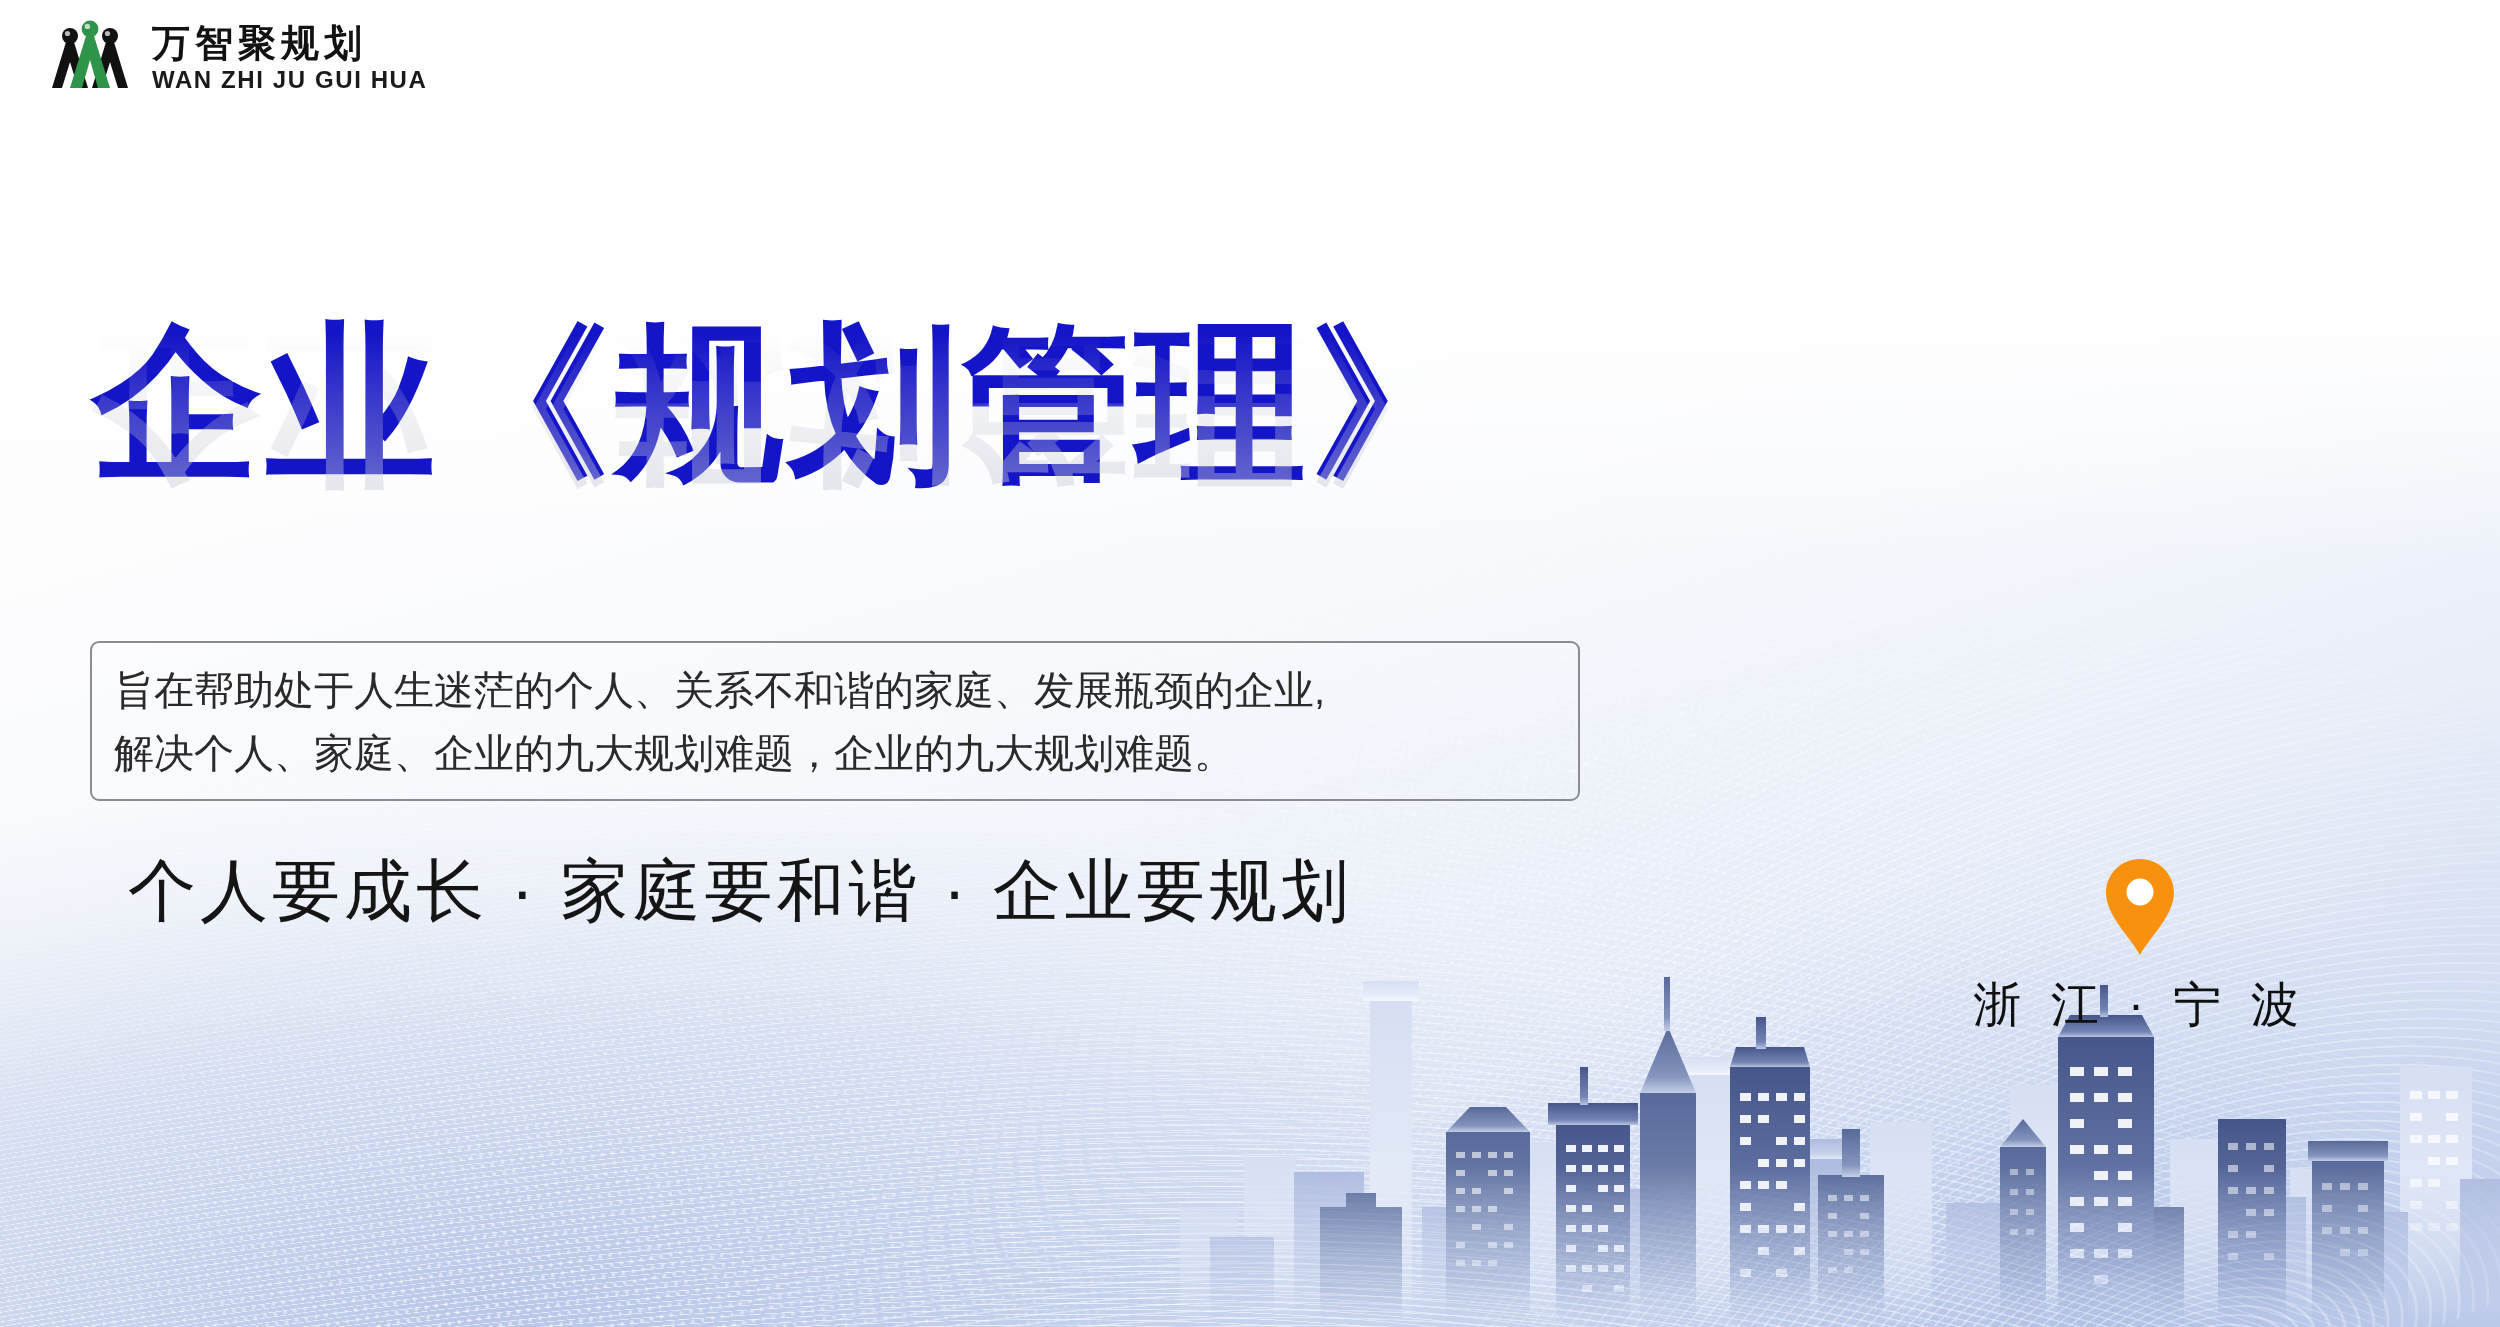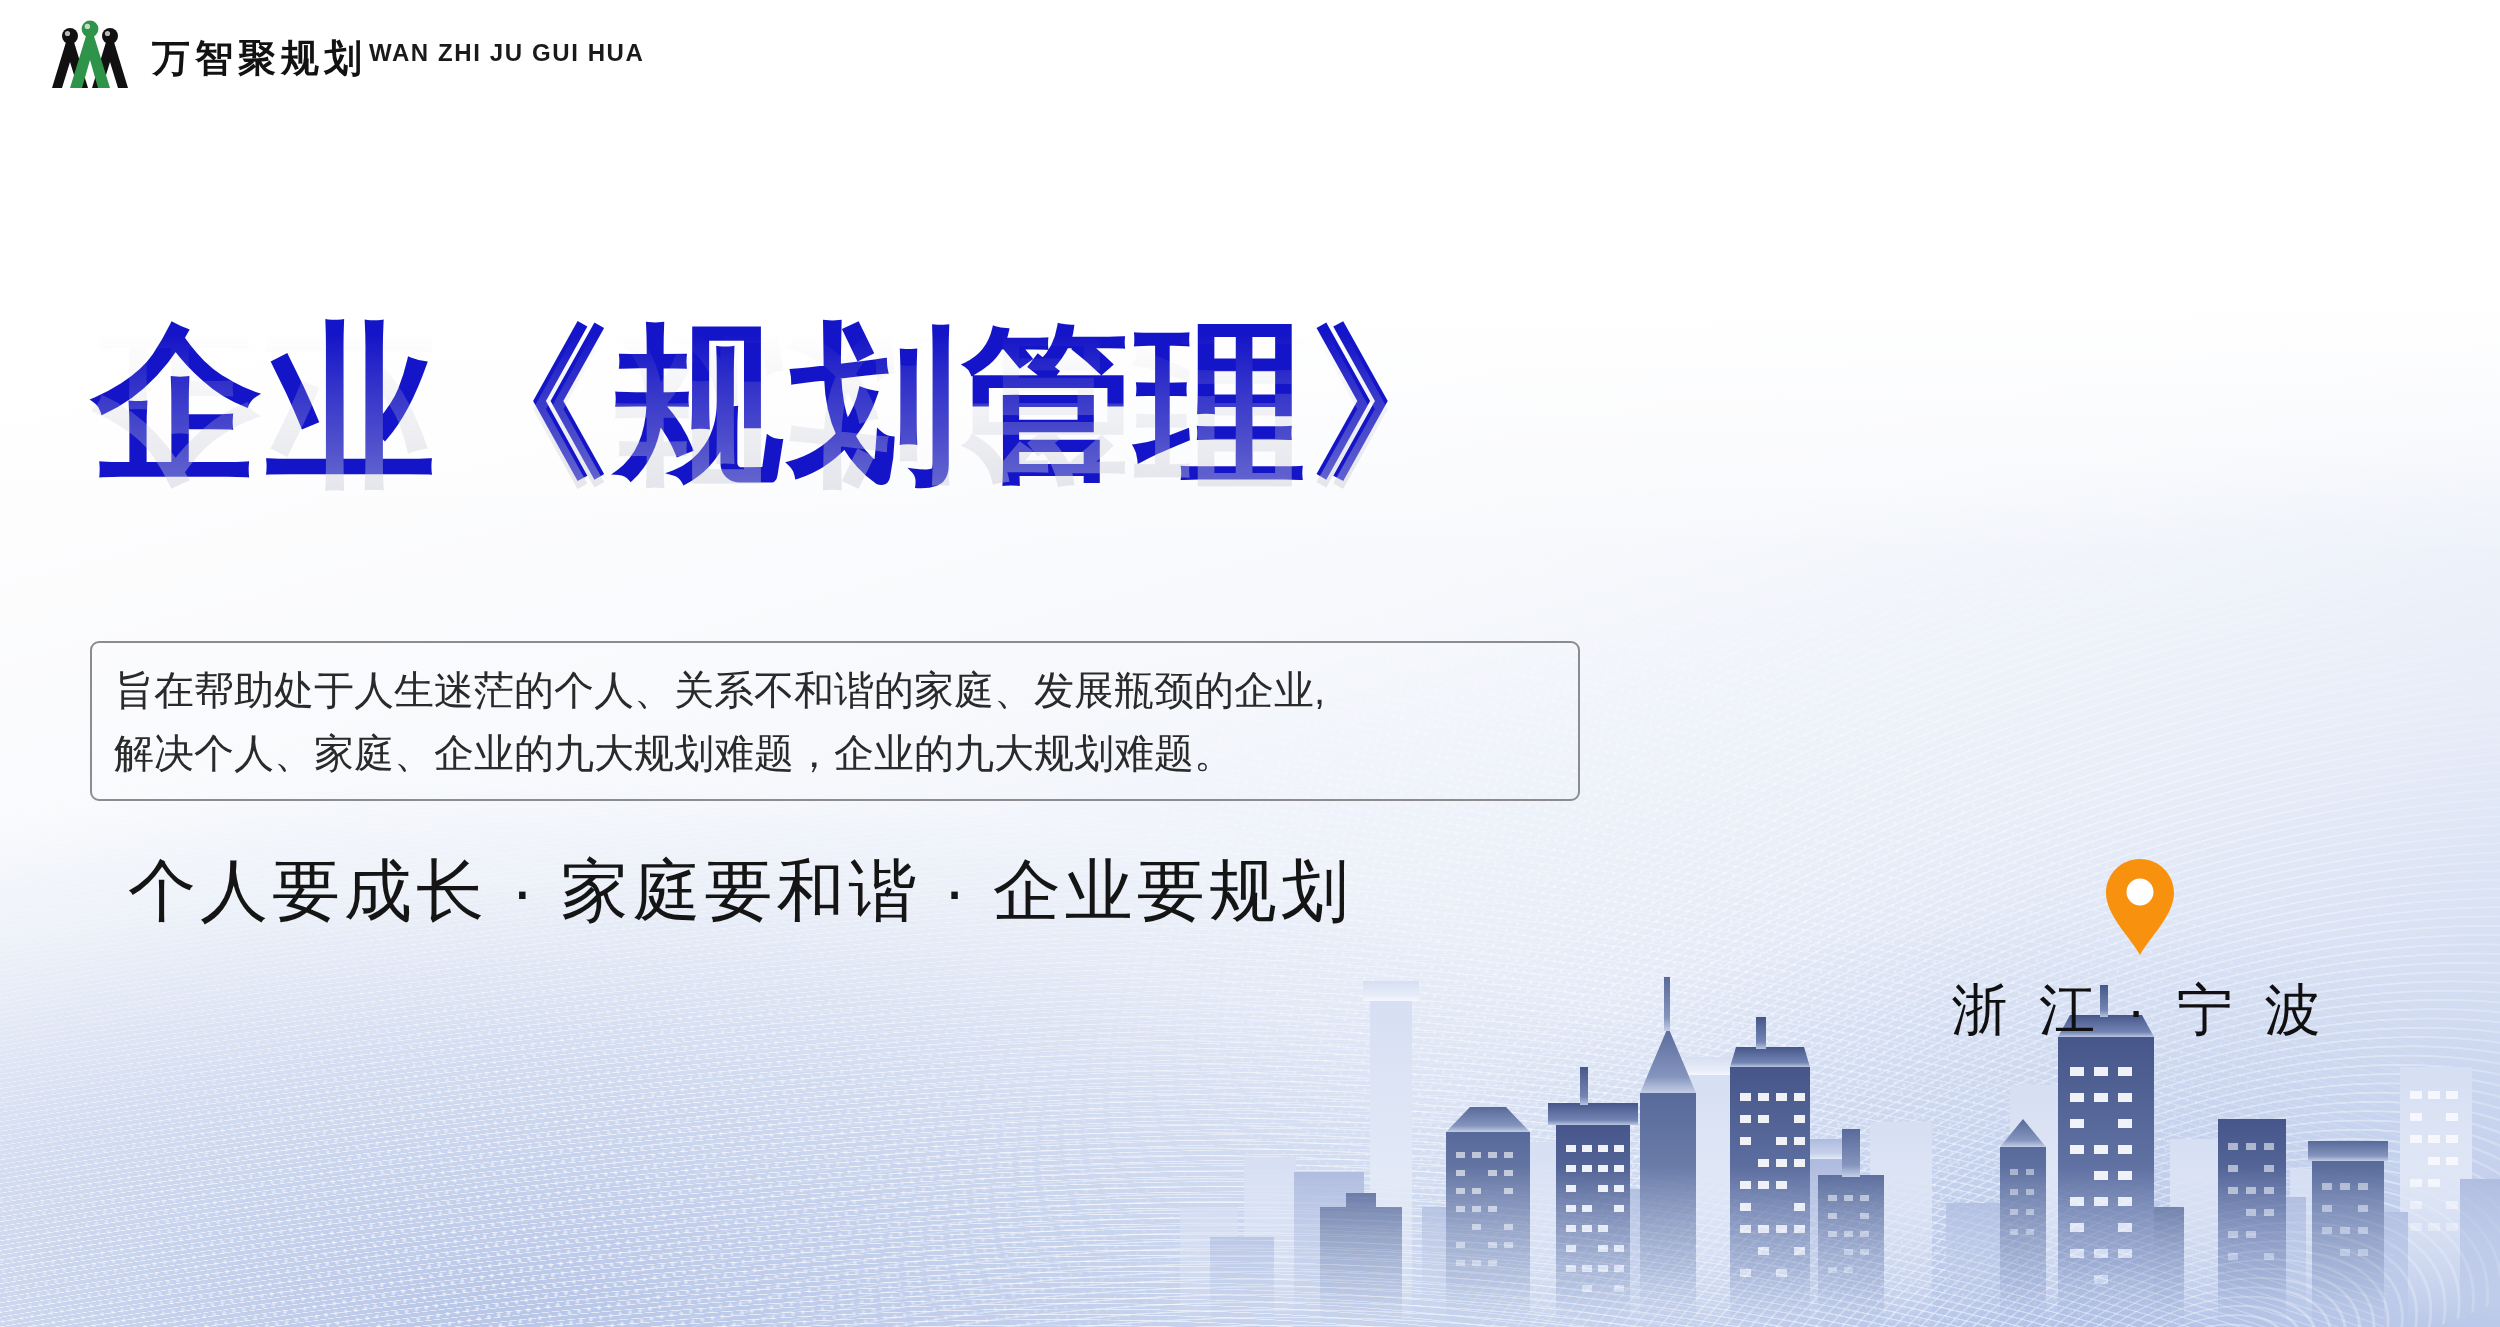--- a/index.html
+++ b/index.html
@@ -109,7 +109,7 @@
   }
   .logo-mark{ width:92px; height:78px; flex:0 0 auto; }
   .logo-mark svg{ display:block; width:100%; height:100%; }
-  .logo-words{ display:flex; flex-direction:row; gap:2px; padding-top:4px; }
+  .logo-words{ display:flex; flex-direction:column; gap:2px; padding-top:4px; }
   .logo-cn{
     font-family:"Liberation Serif","DejaVu Serif",serif;
     font-size:38px; font-weight:700; letter-spacing:5px;

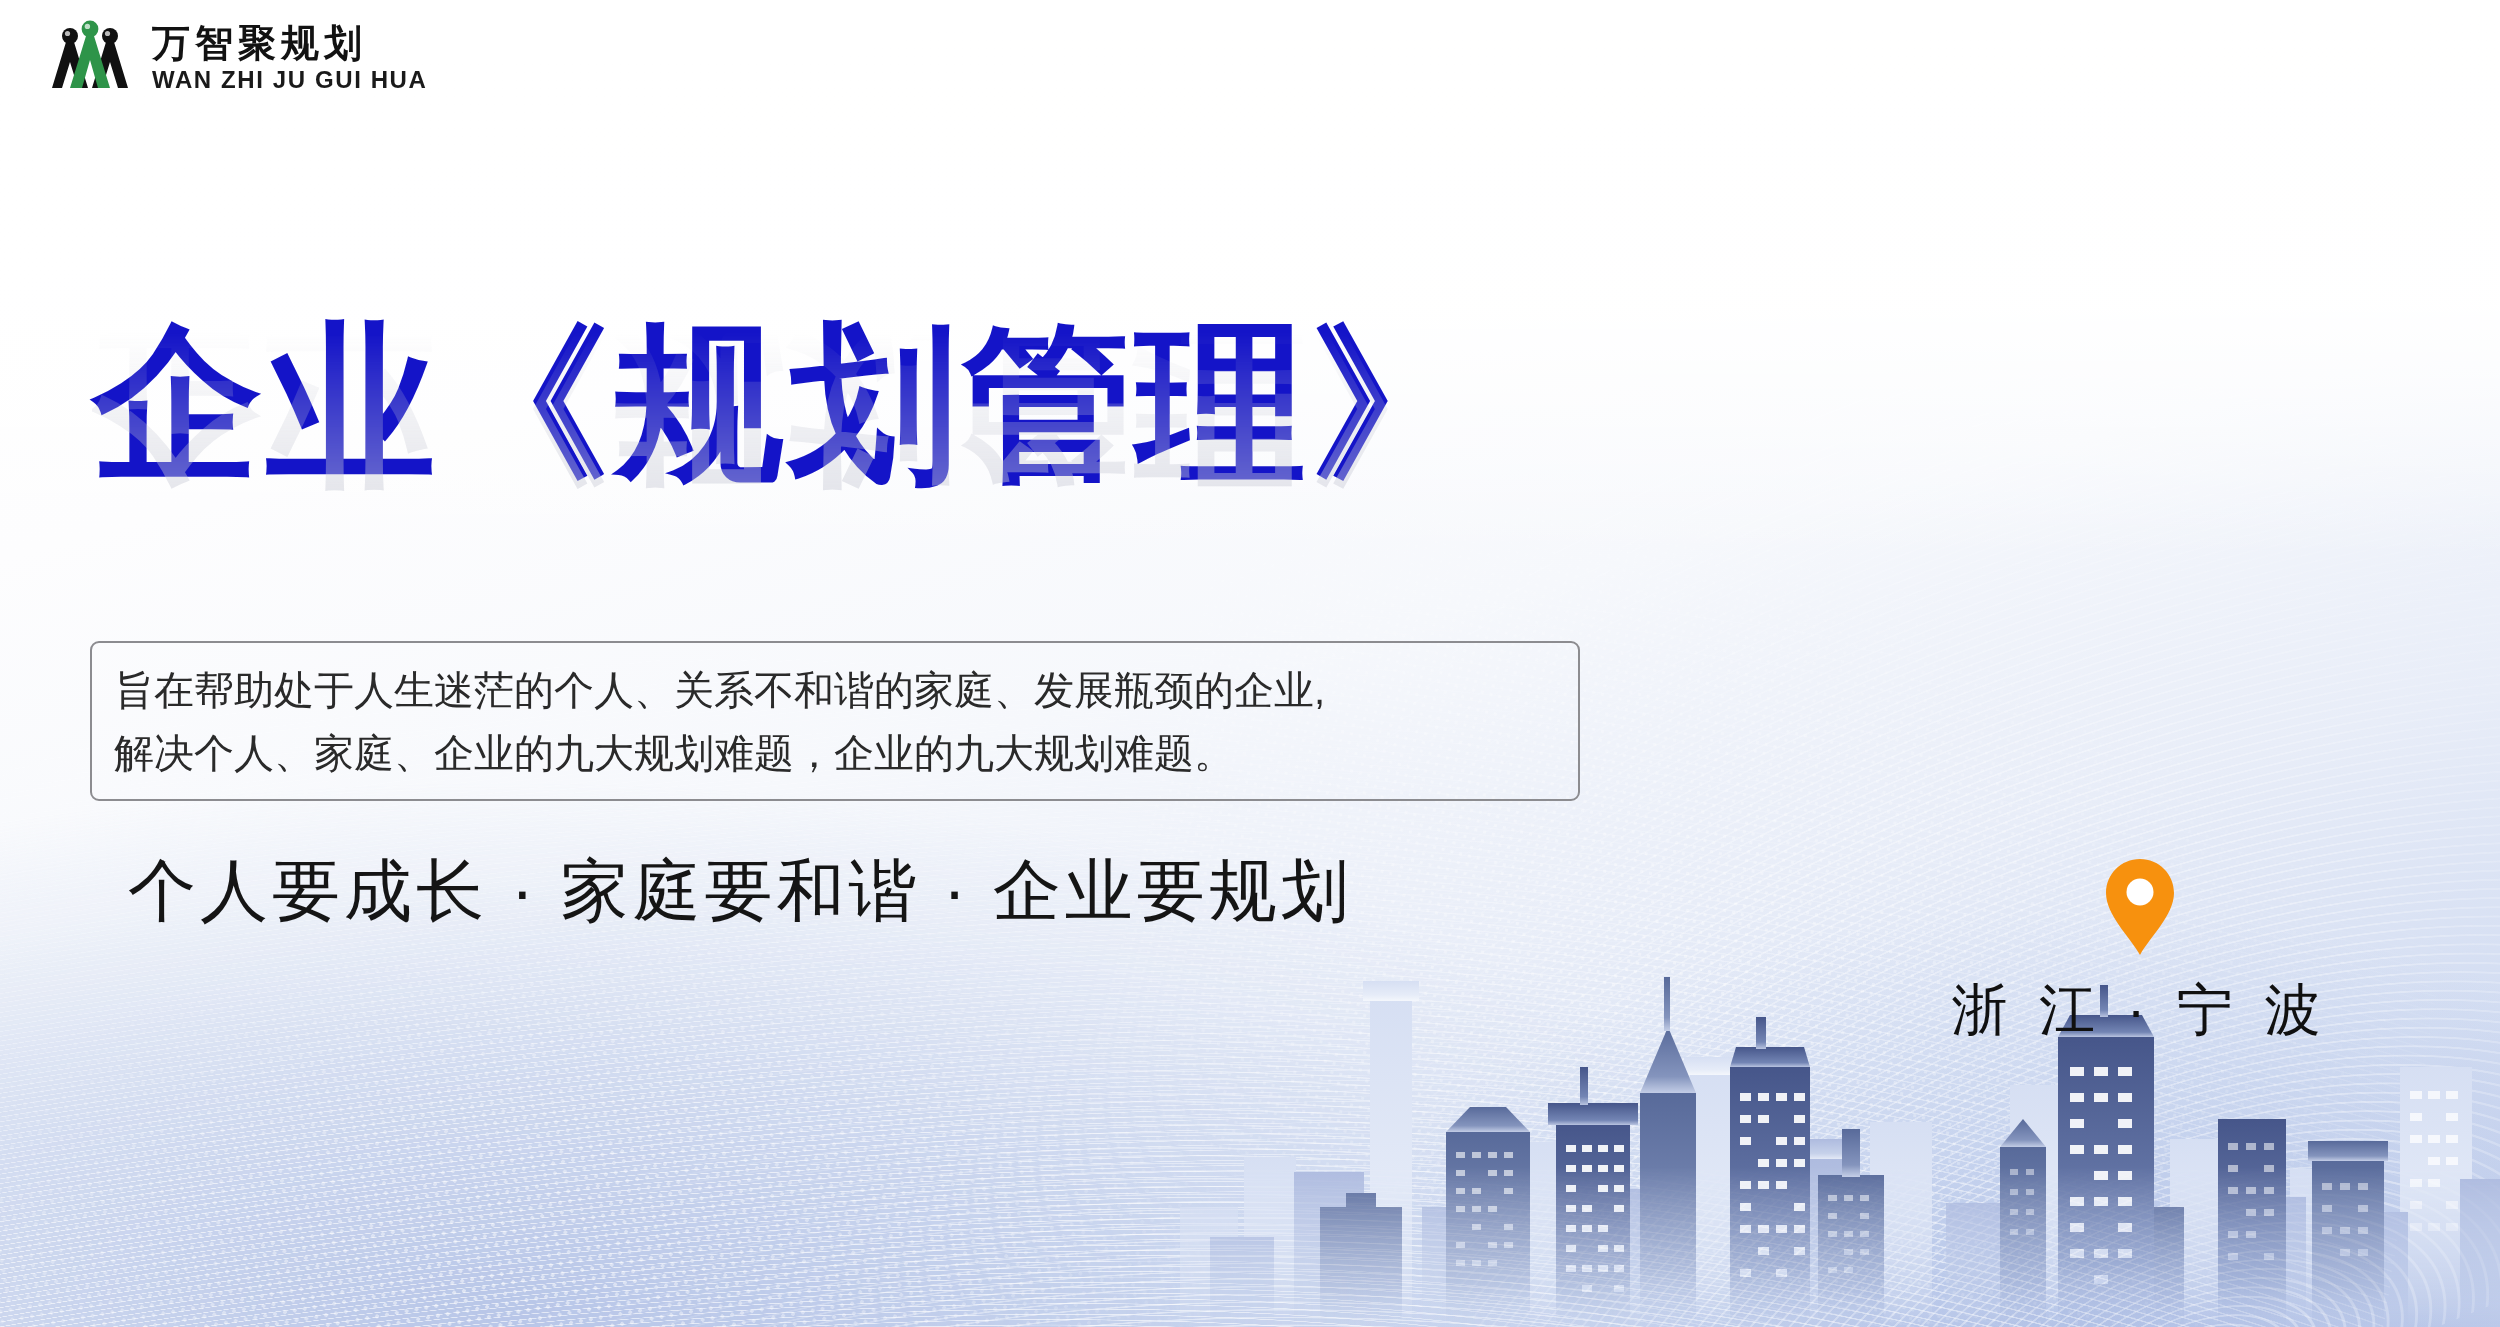--- a/index.html
+++ b/index.html
@@ -186,7 +186,7 @@
   .loc-text{
     margin-top:14px;
     font-family:"Liberation Sans","DejaVu Sans",sans-serif;
-    font-size:56px; font-weight:500; letter-spacing:8px;
+    font-size:48px; font-weight:500; letter-spacing:8px;
     color:#101010; white-space:nowrap;
   }
 

